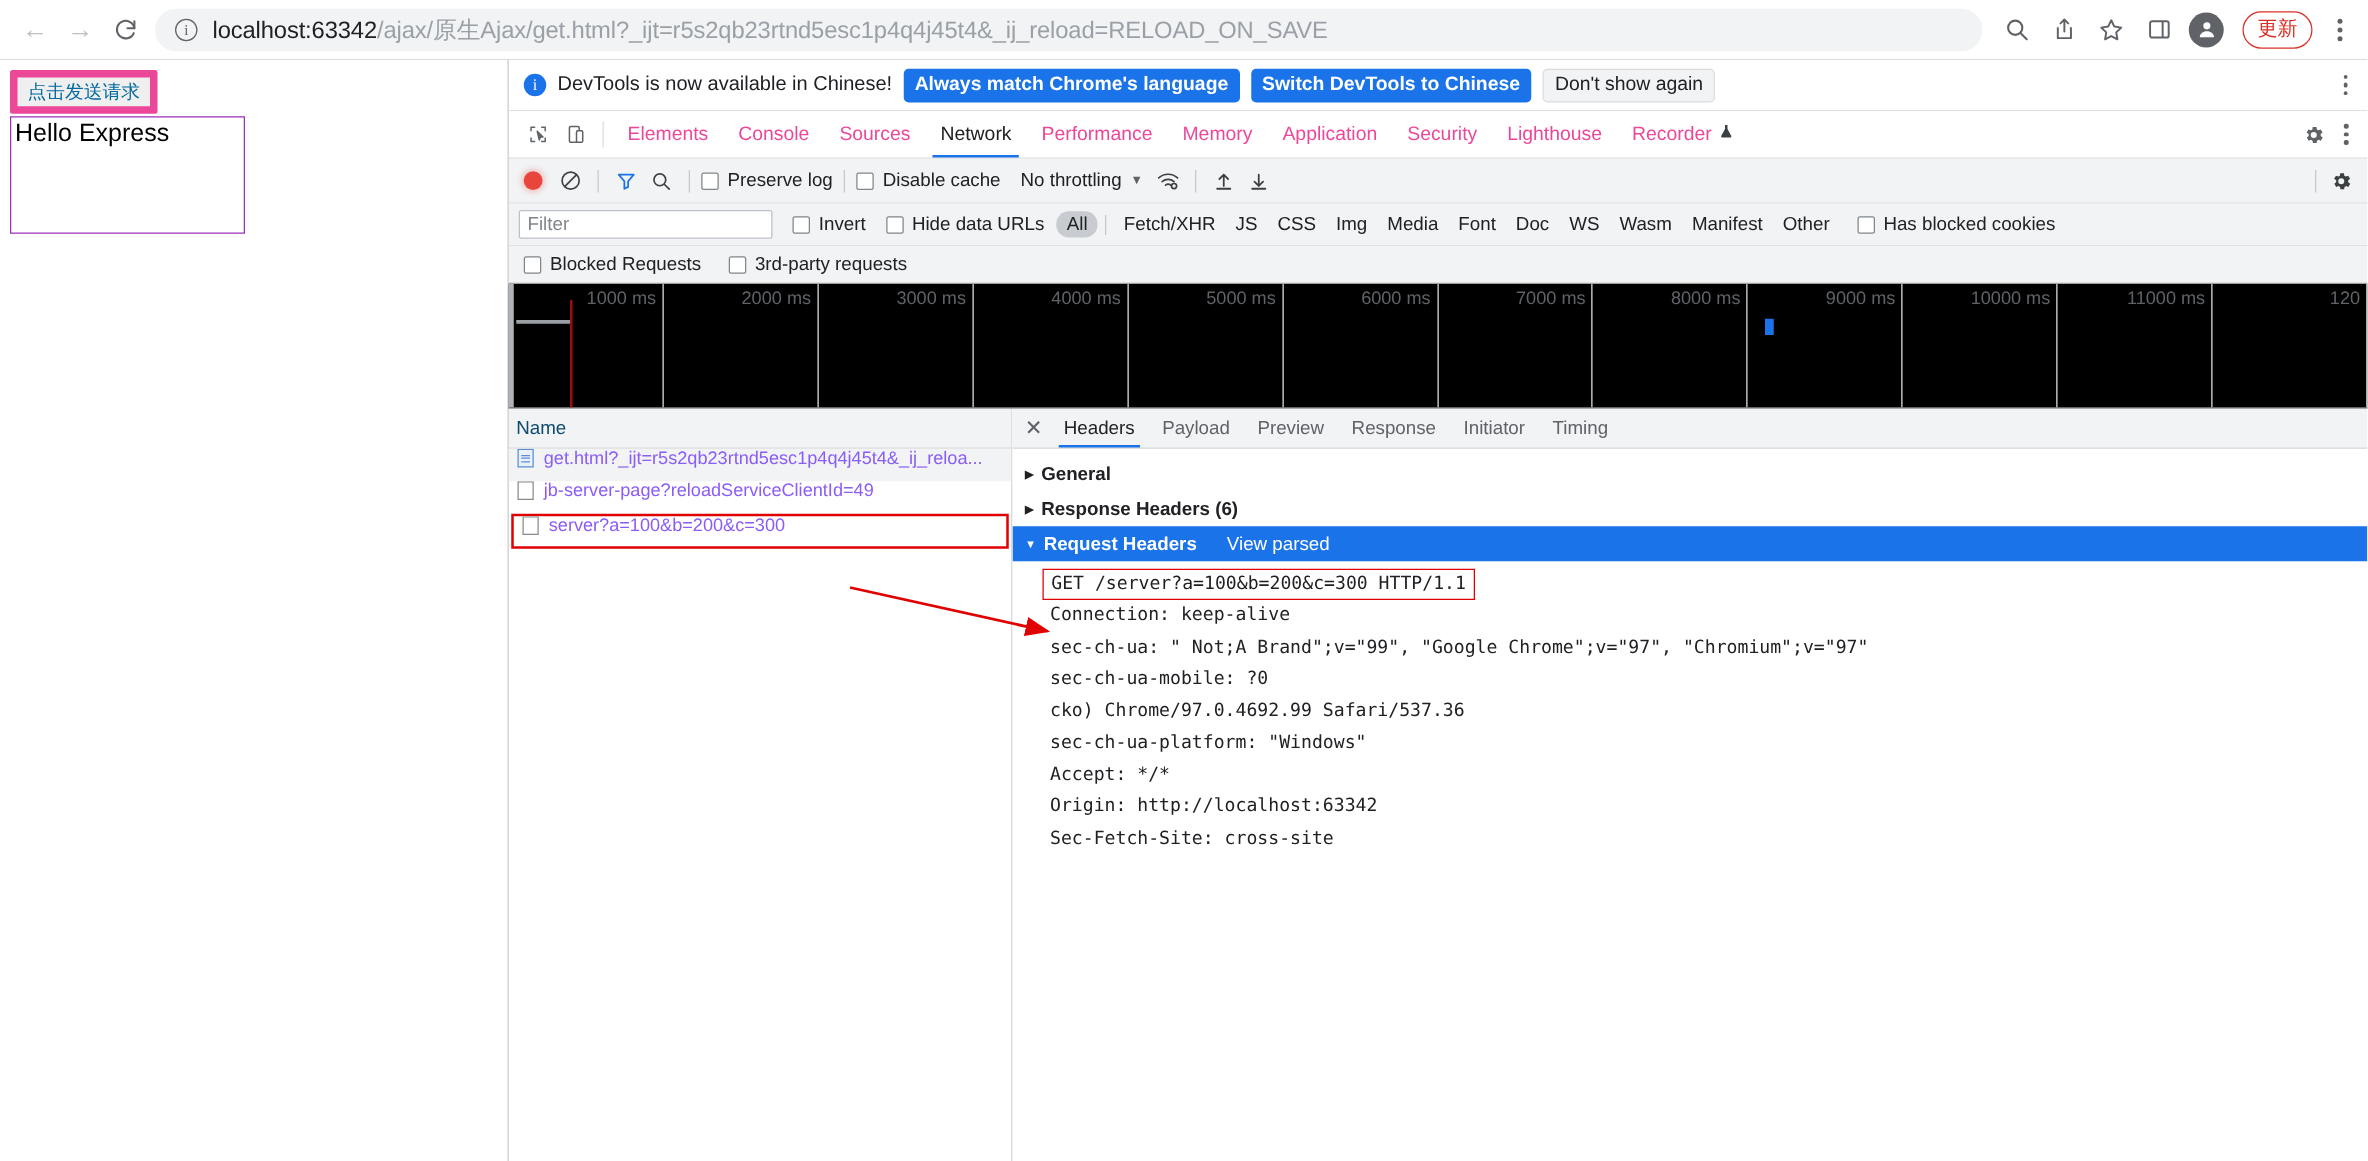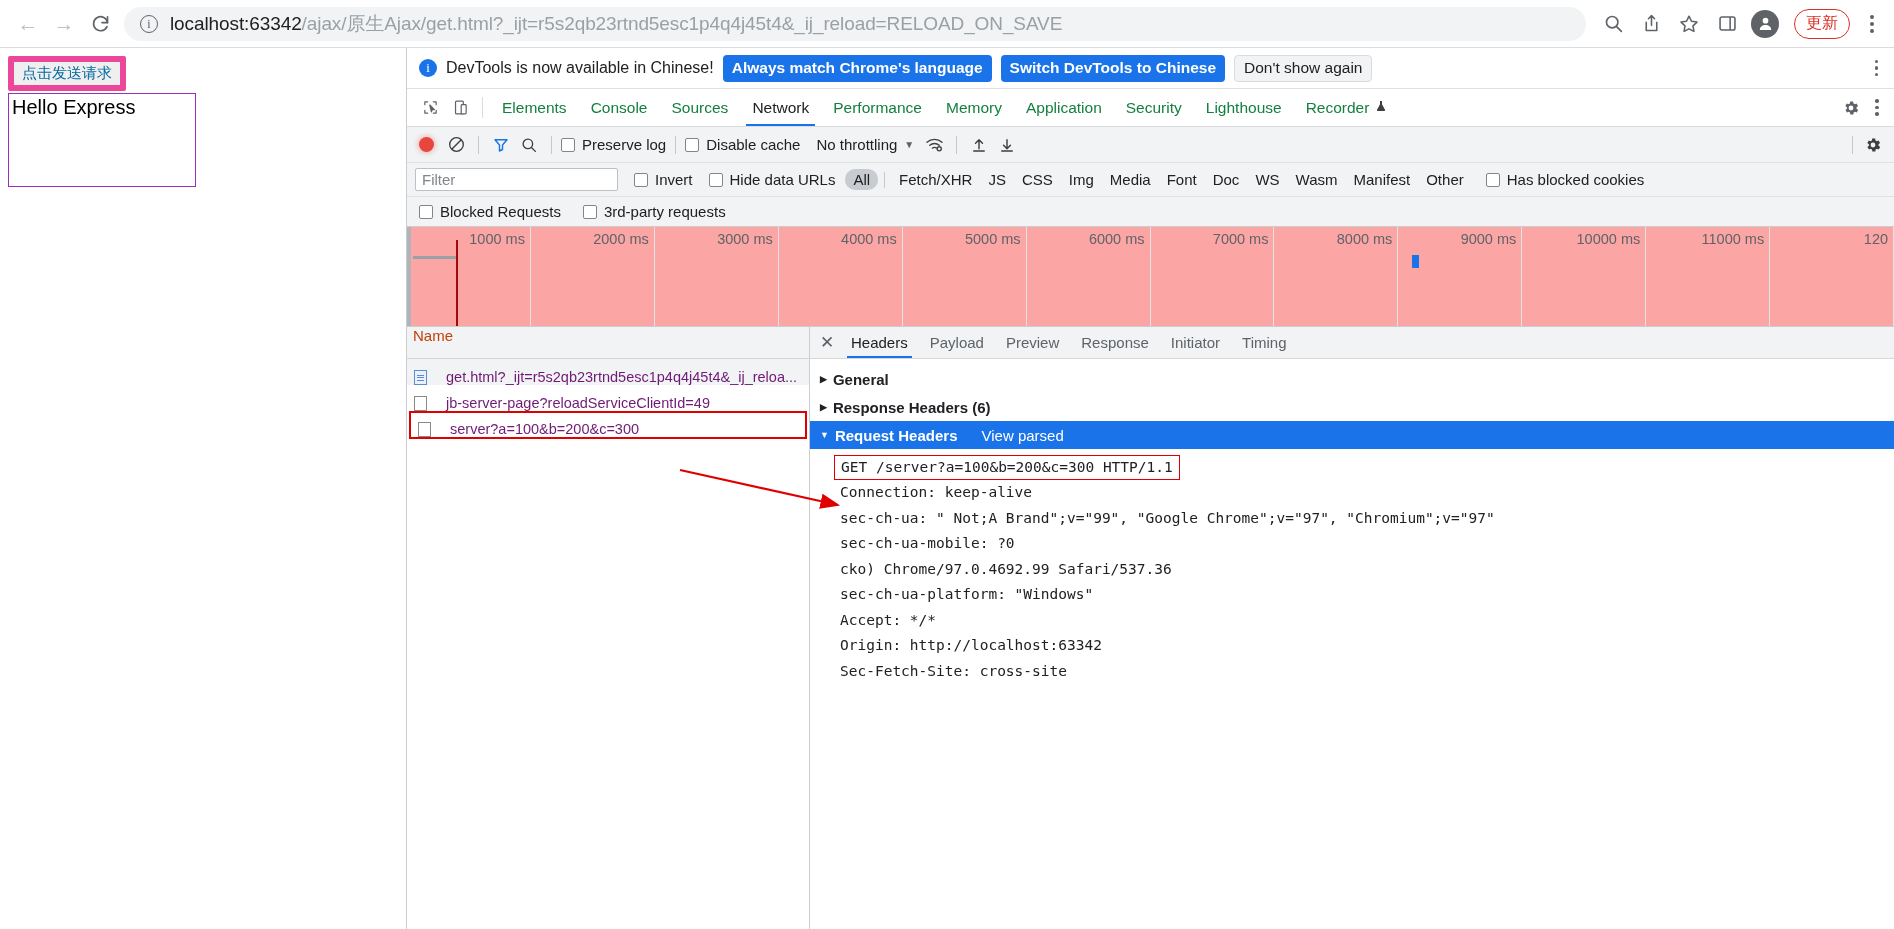--- a/index.html
+++ b/index.html
@@ -113,7 +113,7 @@
   .dt-sep { width:1px; background:#dadce0; margin:8px 7px; }
   .dt-tab {
     display:flex; align-items:center; padding:0 12px; font-size:15.5px;
-    color:#15803d; white-space:nowrap; position:relative;
+    color:#ec4899; white-space:nowrap; position:relative;
   }
   .dt-tab.active { color:#202124; }
   .dt-tab.active::after {

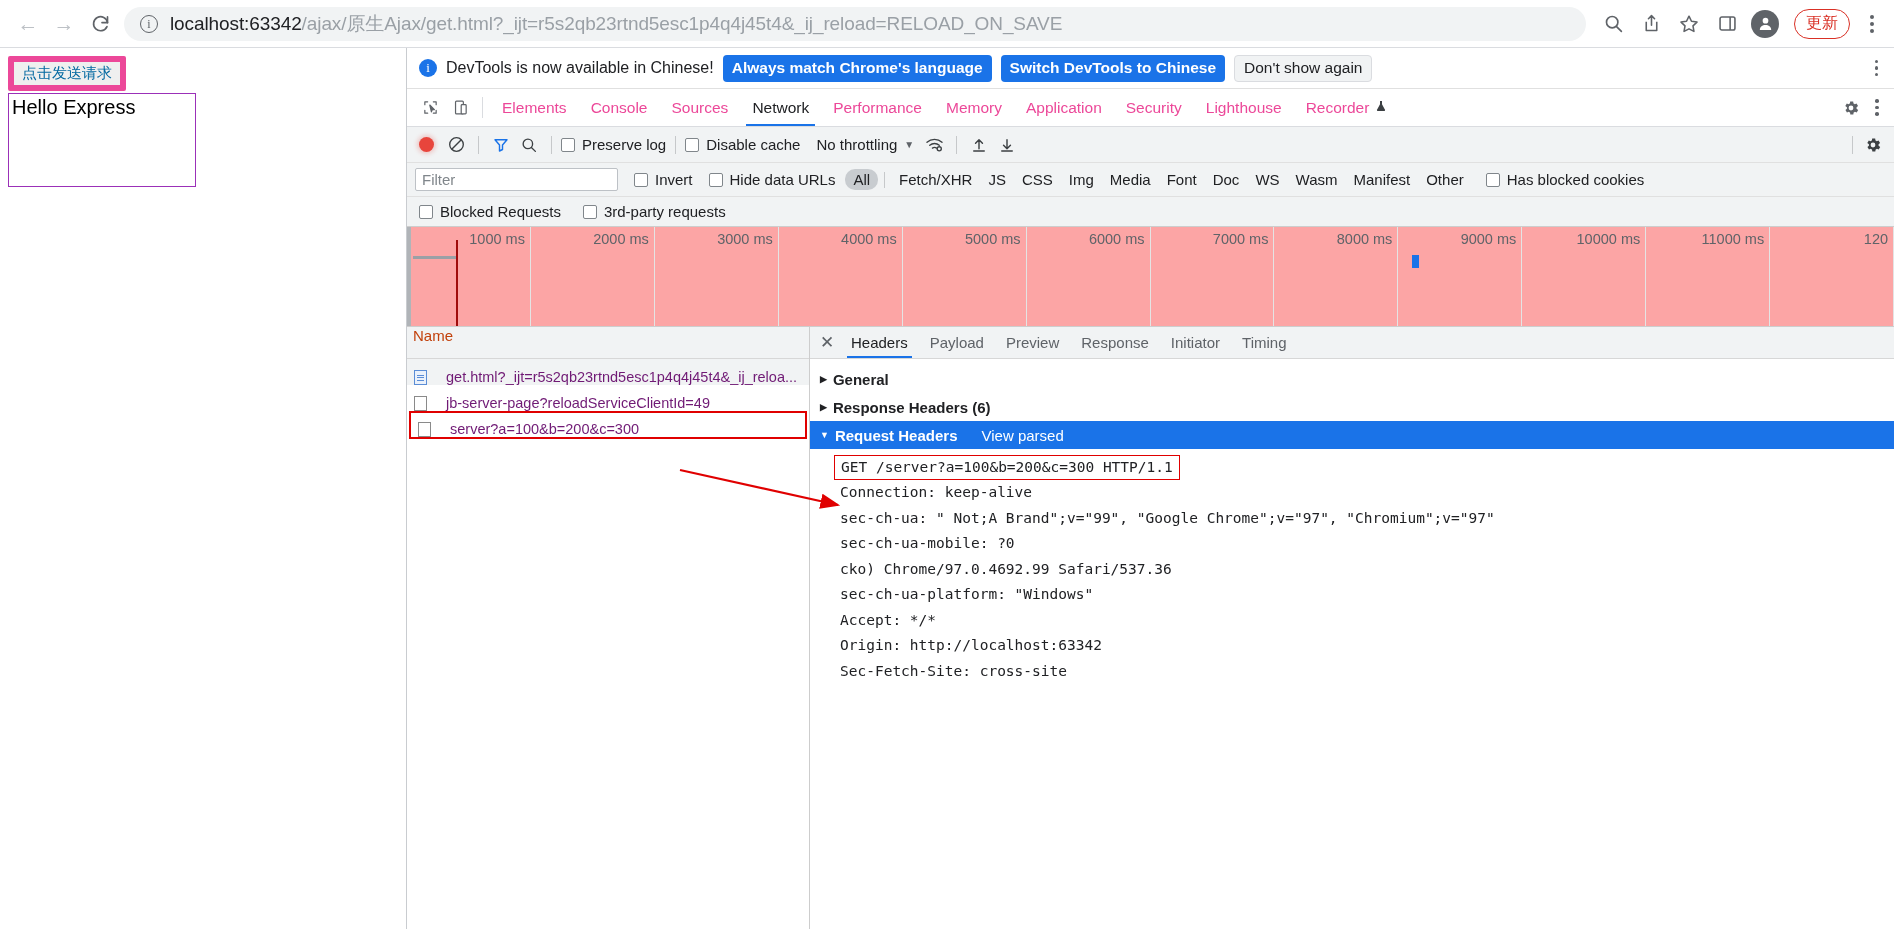--- a/index.html
+++ b/index.html
@@ -166,7 +166,7 @@
 
   
   #overview {
-    height:100px; background:#fca5a5; display:flex; position:relative;
+    height:100px; background:#000000; display:flex; position:relative;
     border-bottom:1px solid #cdcdcd; overflow:hidden;
   }
   .tl-cell { flex:1 1 0; border-right:1px solid #e4e4e4; position:relative; min-width:0; }

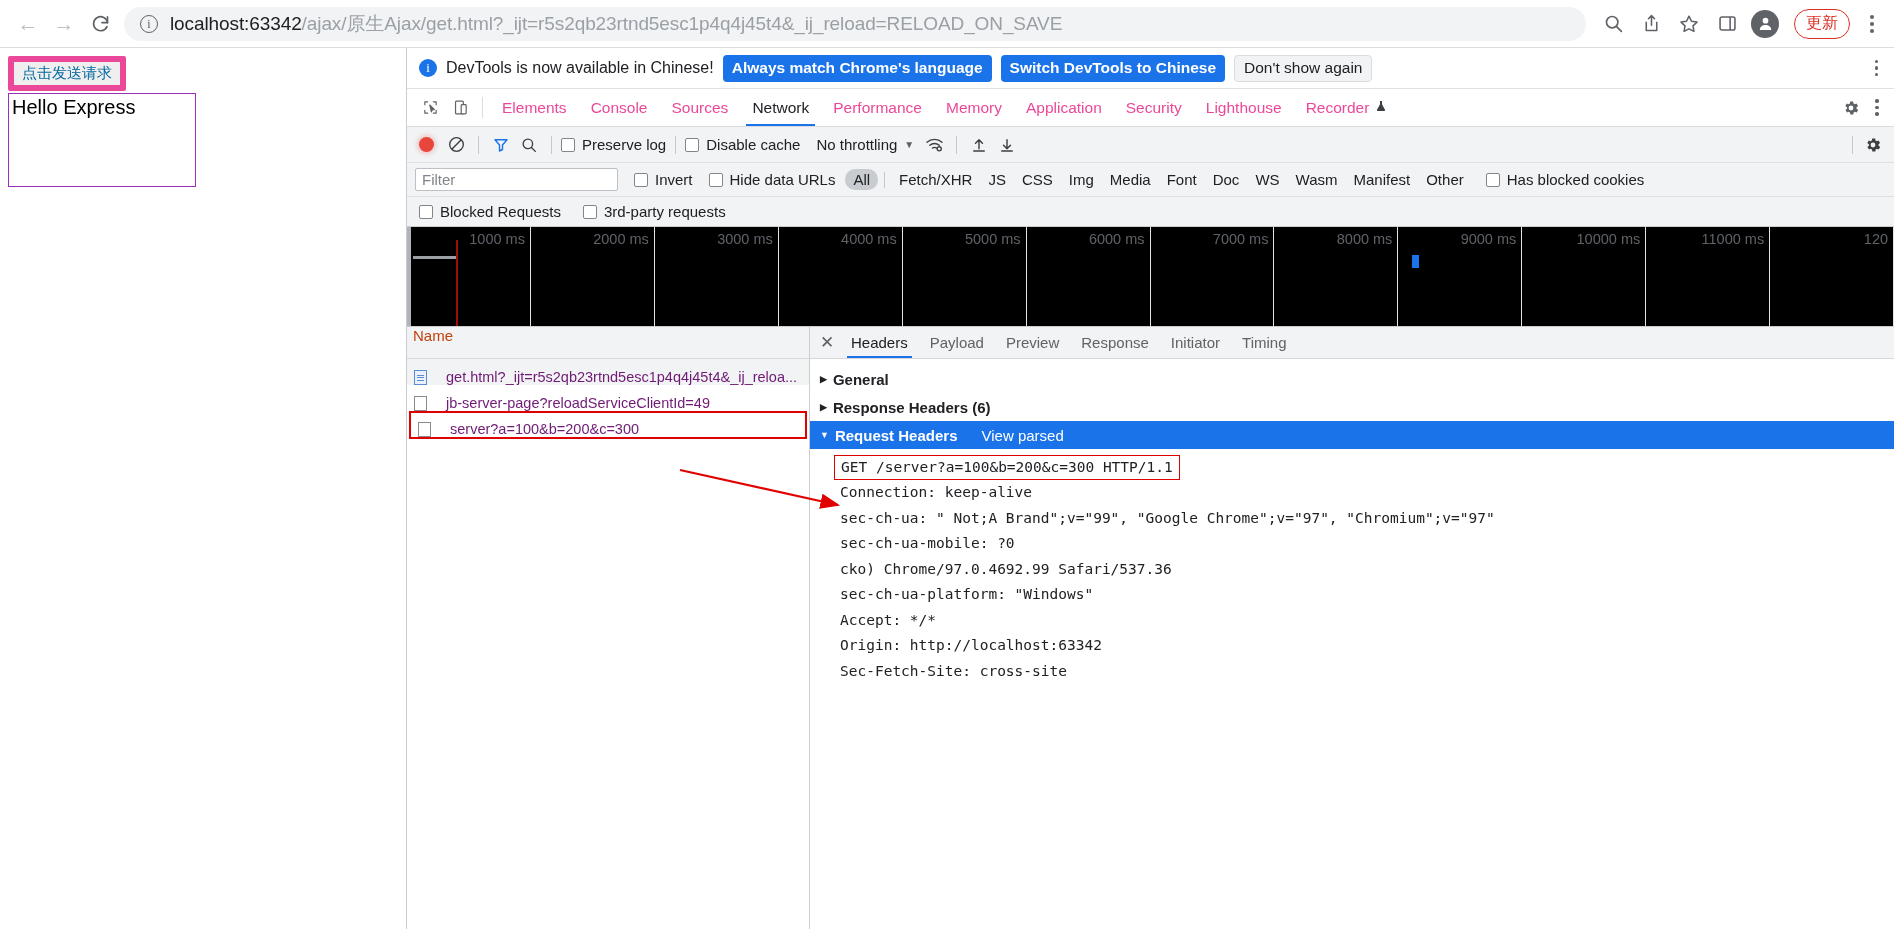--- a/index.html
+++ b/index.html
@@ -189,7 +189,7 @@
     display:flex; flex-direction:column; background:#fff; }
   #request-list-header {
     height:32px; background:#f1f3f4; border-bottom:1px solid #d7d7d7;
-    display:flex; padding-left:6px; font-size:15px; color:#c2410c;
+    display:flex; align-items:center; padding-left:6px; font-size:15px; color:#0c4a6e;
   }
   .req-row { height:26px; display:flex; align-items:flex-end; gap:19px;
     padding-left:7px; font-size:14.5px; color:#701a75; white-space:nowrap;

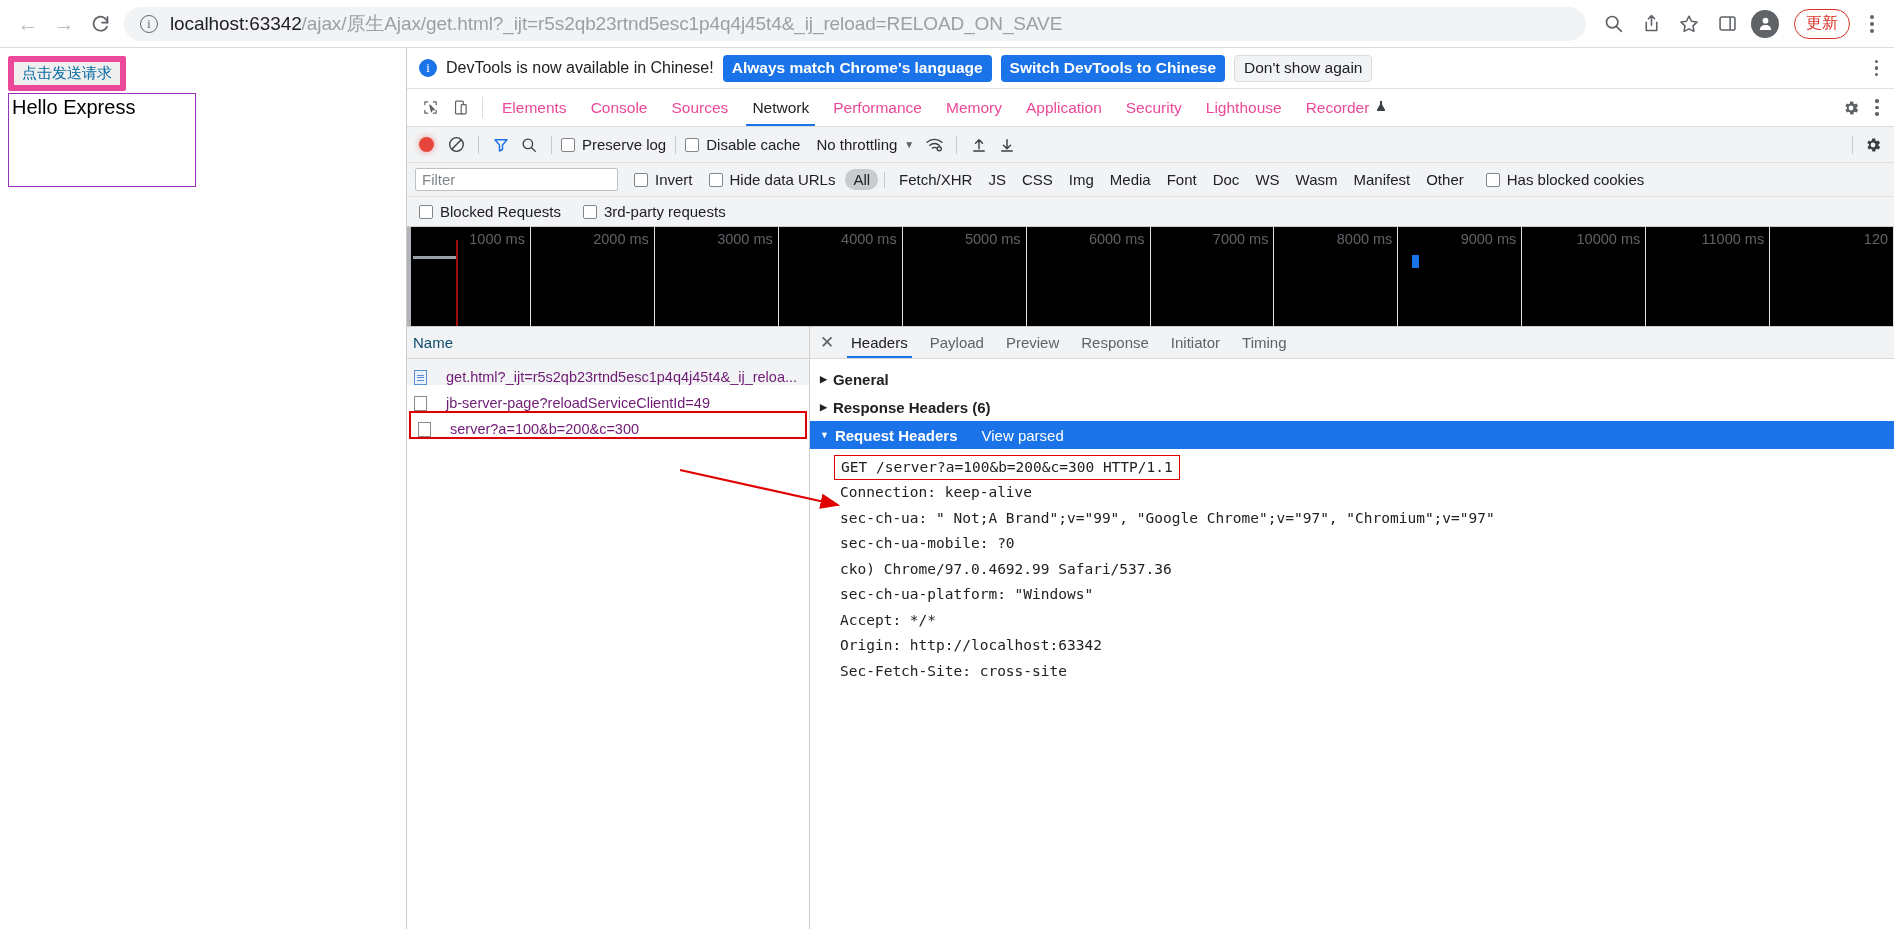--- a/index.html
+++ b/index.html
@@ -191,8 +191,8 @@
     height:32px; background:#f1f3f4; border-bottom:1px solid #d7d7d7;
     display:flex; align-items:center; padding-left:6px; font-size:15px; color:#0c4a6e;
   }
-  .req-row { height:26px; display:flex; align-items:flex-end; gap:19px;
-    padding-left:7px; font-size:14.5px; color:#701a75; white-space:nowrap;
+  .req-row { height:26px; display:flex; align-items:flex-start; gap:8px;
+    padding-left:7px; font-size:14.5px; color:#8b5cf6; white-space:nowrap;
     overflow:hidden; position:relative; }
   .req-row.selected { background:#f1f3f4; }
   .req-row.highlight { border:2px solid #e00000; margin:0 2px; height:28px; }

